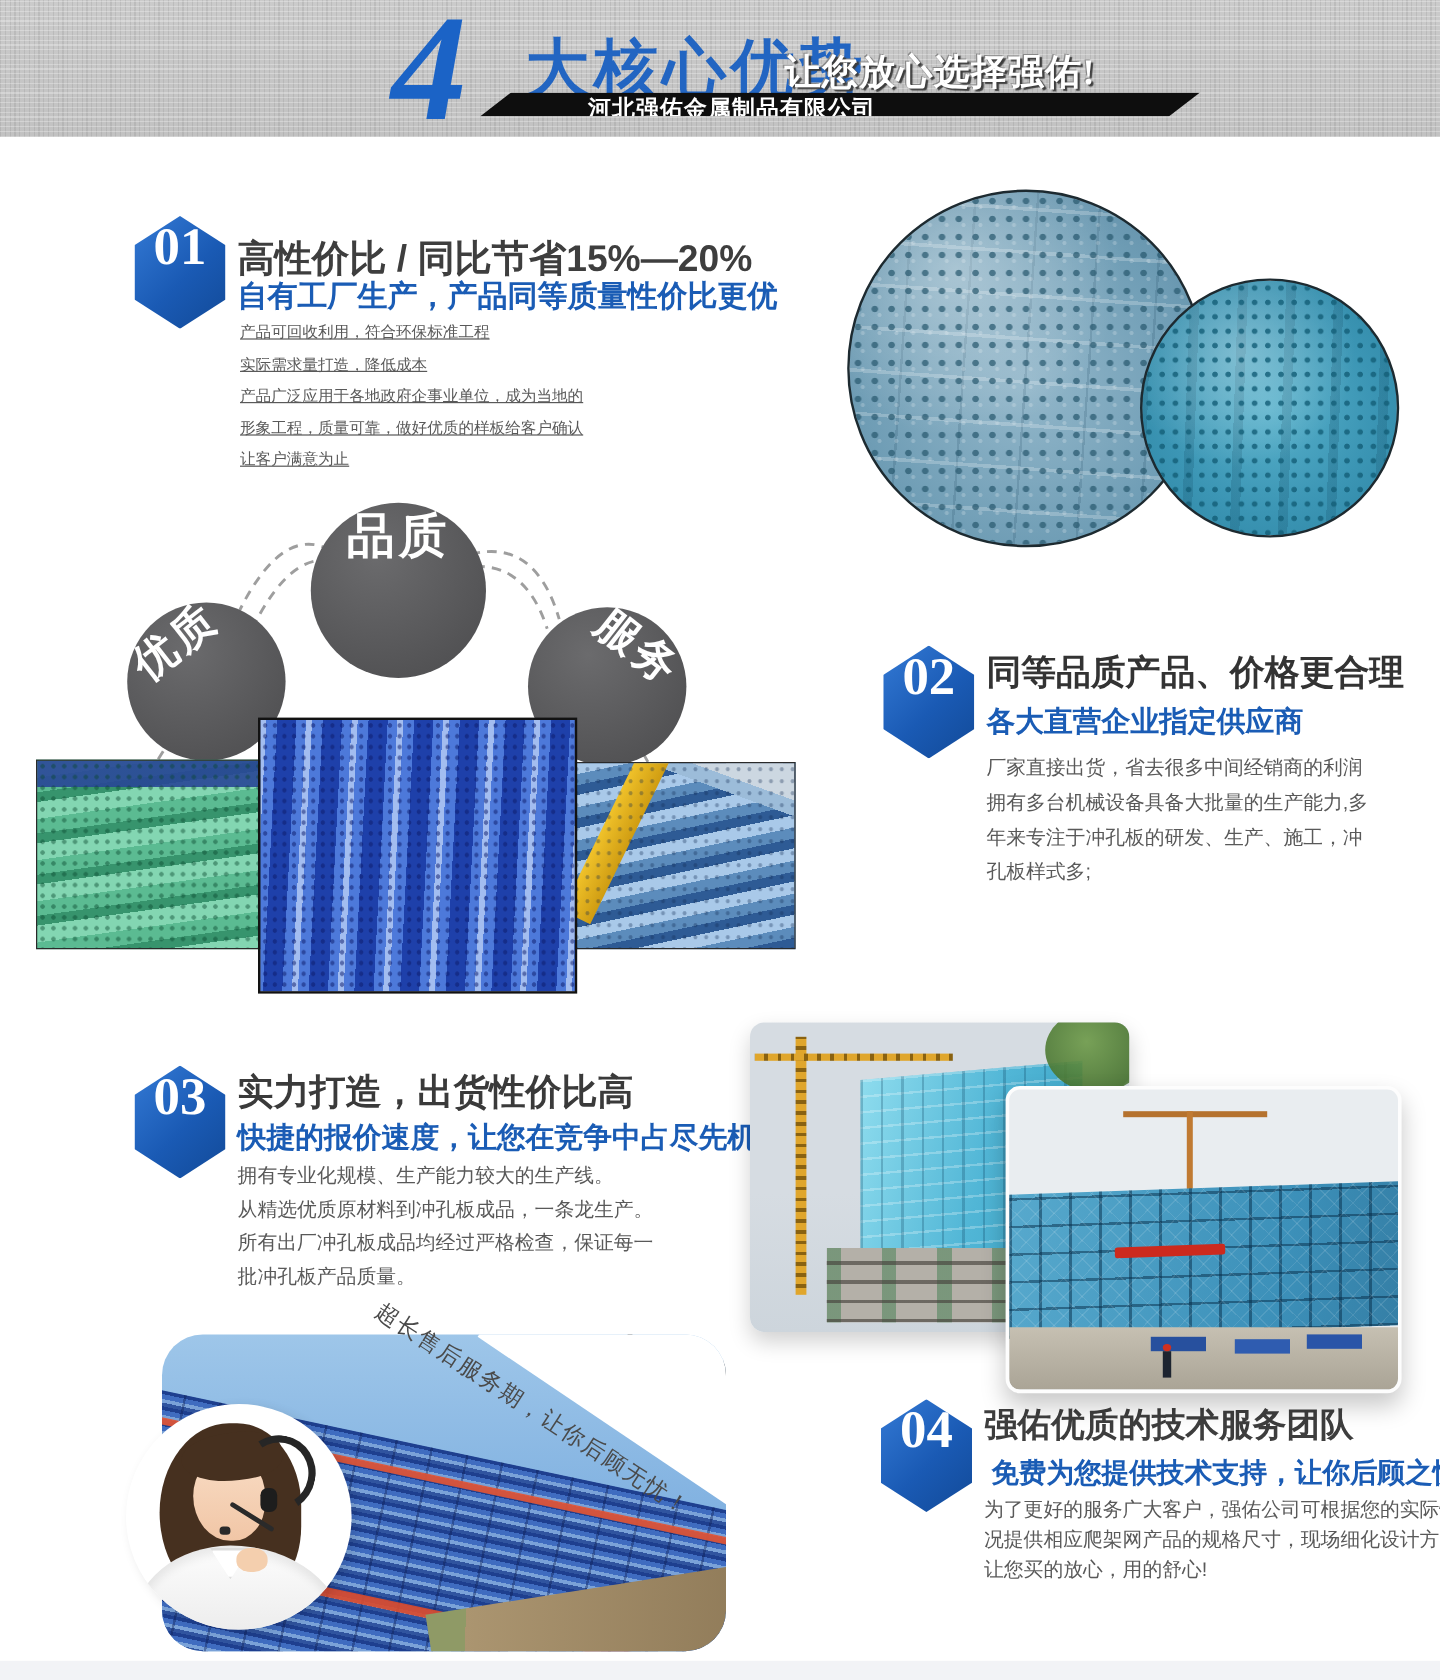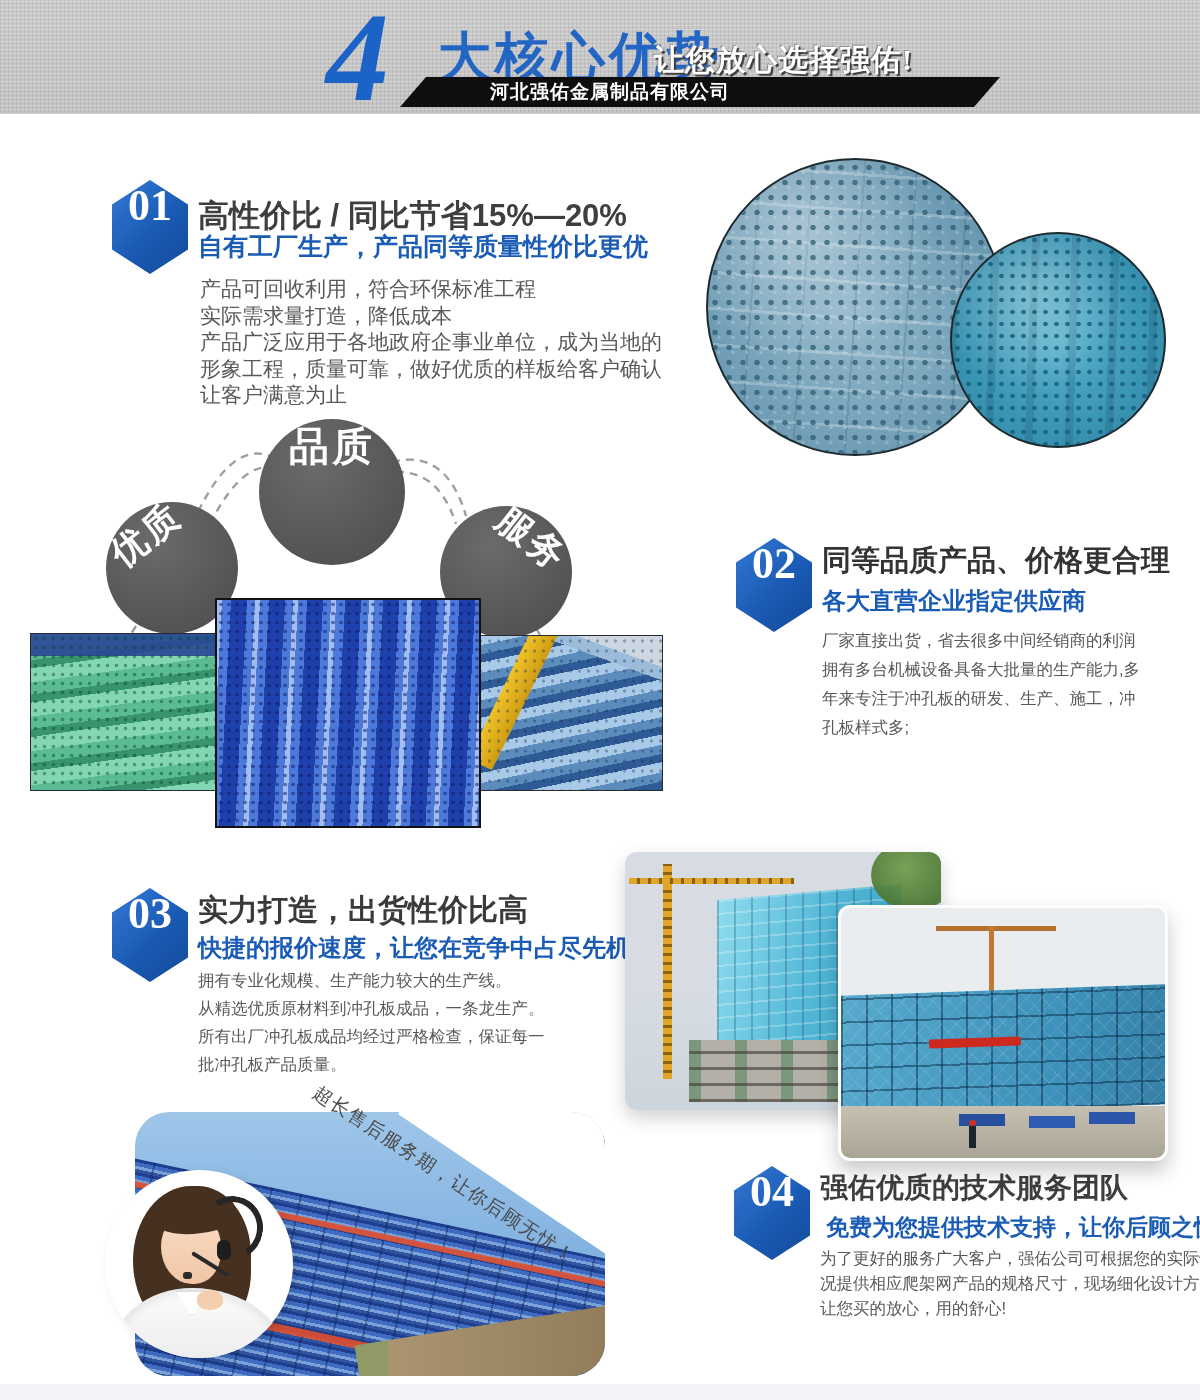--- a/index.html
+++ b/index.html
@@ -18,7 +18,7 @@
   #h-title{left:398px;top:22px;font:700 53px "Liberation Serif","DejaVu Serif",serif;color:#2265c2;letter-spacing:4px;margin-left:40px;}
   #h-tag{left:654px;top:40px;font:700 30px "Liberation Serif","DejaVu Serif",serif;color:#ffffff;
          text-shadow:2px 2px 1px #3c3c3c, -1px -1px 0 #8a8a8a;letter-spacing:1px;text-align:right;}
-  #h-band{left:400px;top:77px;width:600px;height:30px;background:#0e0e0e;
+  #h-band{left:400px;top:77px;width:600px;height:20px;background:#0e0e0e;
           clip-path:polygon(26px 0,100% 0,calc(100% - 26px) 100%,0 100%);
           color:#fff;font-weight:700;font-size:19px;line-height:30px;padding-left:90px;
           box-sizing:border-box;letter-spacing:1px;}

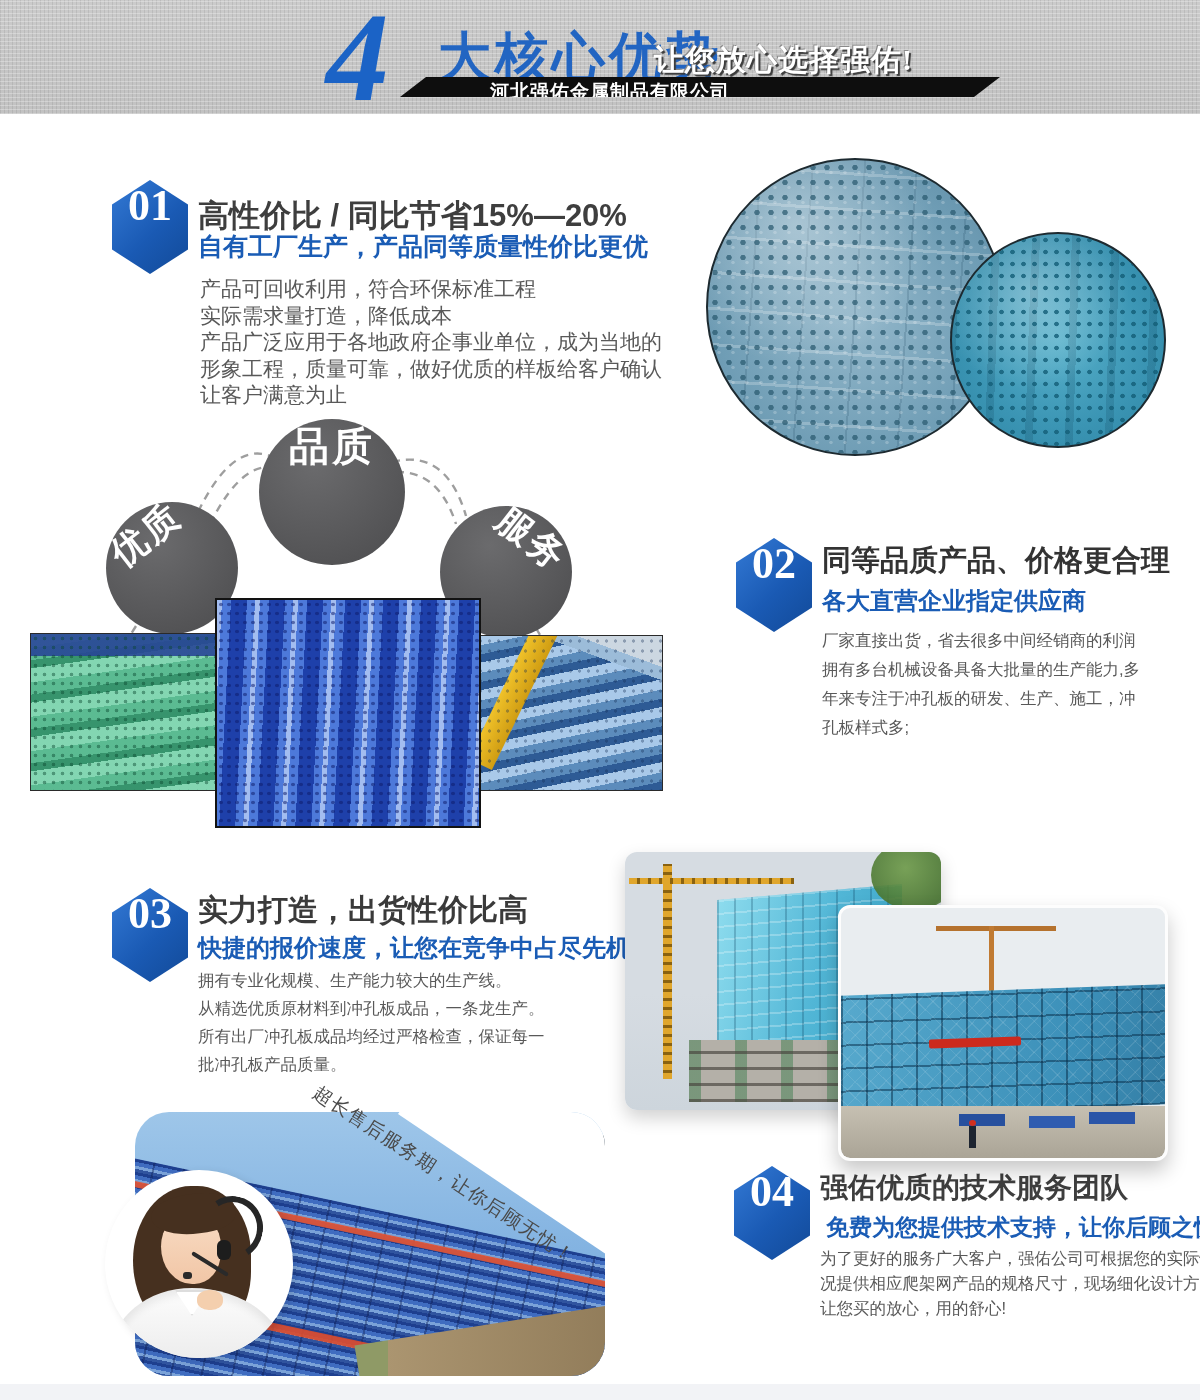--- a/index.html
+++ b/index.html
@@ -38,7 +38,7 @@
   #adv1{left:112px;top:180px;width:600px;height:230px;}
   #adv1 .a-title{left:86px;top:3px;font-weight:700;font-size:31px;margin-top:12px;}
   #adv1 .a-sub{left:86px;top:50px;font:700 25px "Liberation Serif","DejaVu Serif",serif;}
-  #adv1 .a-body{left:88px;top:96px;font-size:21px;line-height:26.5px;}
+  #adv1 .a-body{left:88px;top:84px;font-size:13px;line-height:26.5px;text-decoration:underline;}
 
   #adv2{left:736px;top:538px;width:460px;height:230px;}
   #adv2 .a-title{left:86px;top:3px;font:700 29px "Liberation Serif","DejaVu Serif",serif;color:#333;}

